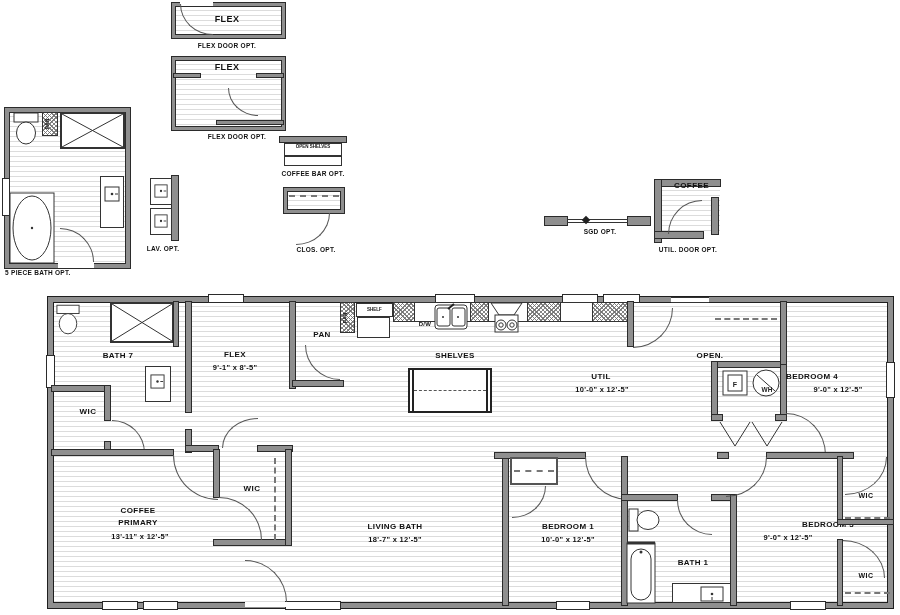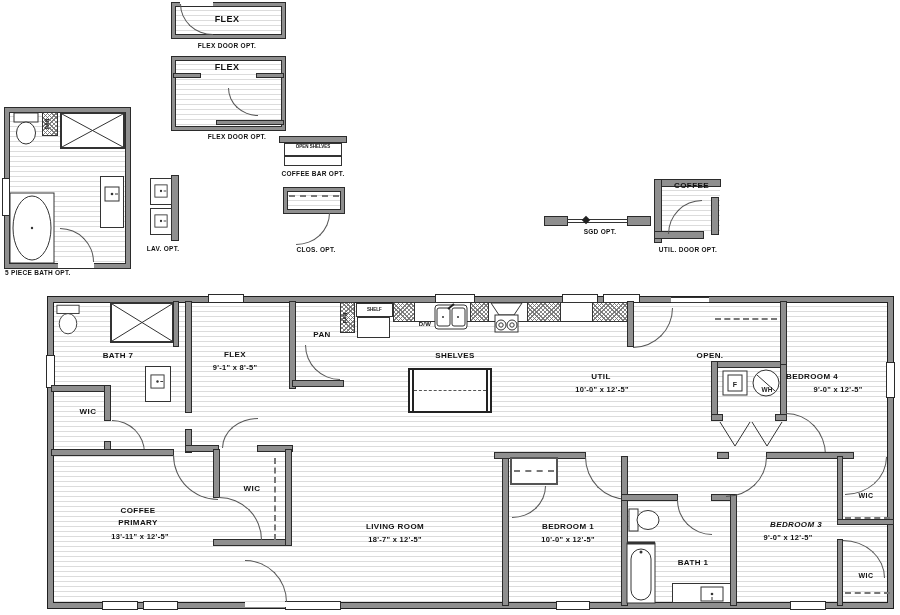--- a/index.html
+++ b/index.html
@@ -261,7 +261,7 @@
   <div class="abs lbl" style="left:98px;top:518px;width:80px;">PRIMARY</div>
   <div class="abs dim" style="left:92px;top:532px;width:96px;">13'-11" x 12'-5"</div>
 
-  <div class="abs lbl" style="left:350px;top:522px;width:90px;">LIVING ROOM</div>
+  <div class="abs lbl" style="left:350px;top:522px;width:90px;">LIVING BATH</div>
   <div class="abs dim" style="left:348px;top:535px;width:94px;">18'-7" x 12'-5"</div>
 
   <div class="abs wall" style="left:503px;top:453px;width:5px;height:152px;"></div>

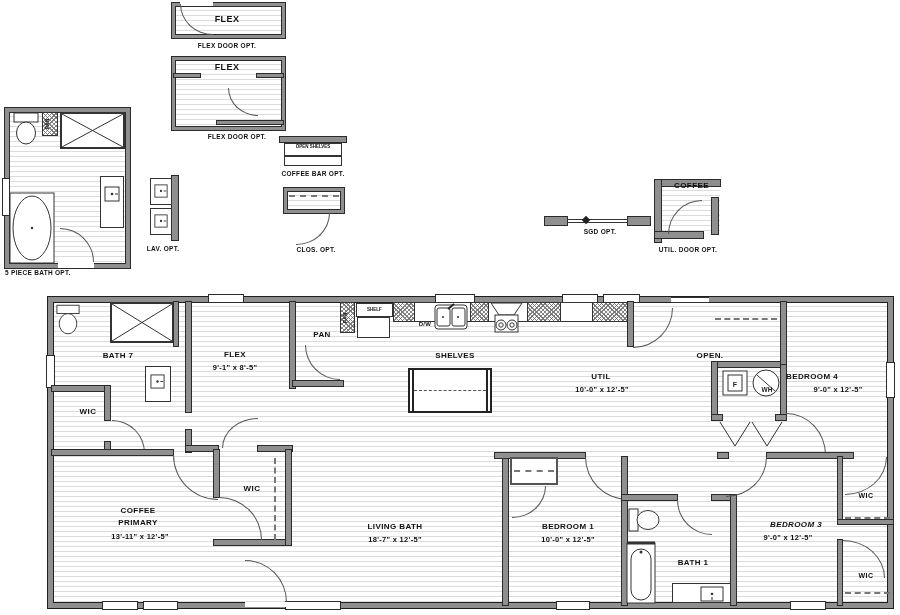--- a/index.html
+++ b/index.html
@@ -299,7 +299,7 @@
   <div class="abs wall" style="left:718px;top:453px;width:10px;height:5px;"></div>
   <div class="abs wall" style="left:767px;top:453px;width:86px;height:5px;"></div>
   <div class="abs qa qa-br" style="left:726px;top:457px;width:41px;height:40px;"></div>
-  <div class="abs lbl" style="left:756px;top:520px;width:80px;font-style:italic;">BEDROOM 3</div>
+  <div class="abs lbl" style="left:788px;top:520px;width:80px;">BEDROOM 3</div>
   <div class="abs dim" style="left:741px;top:533px;width:94px;">9'-0" x 12'-5"</div>
 
   <div class="abs wall" style="left:838px;top:457px;width:4px;height:66px;"></div>

